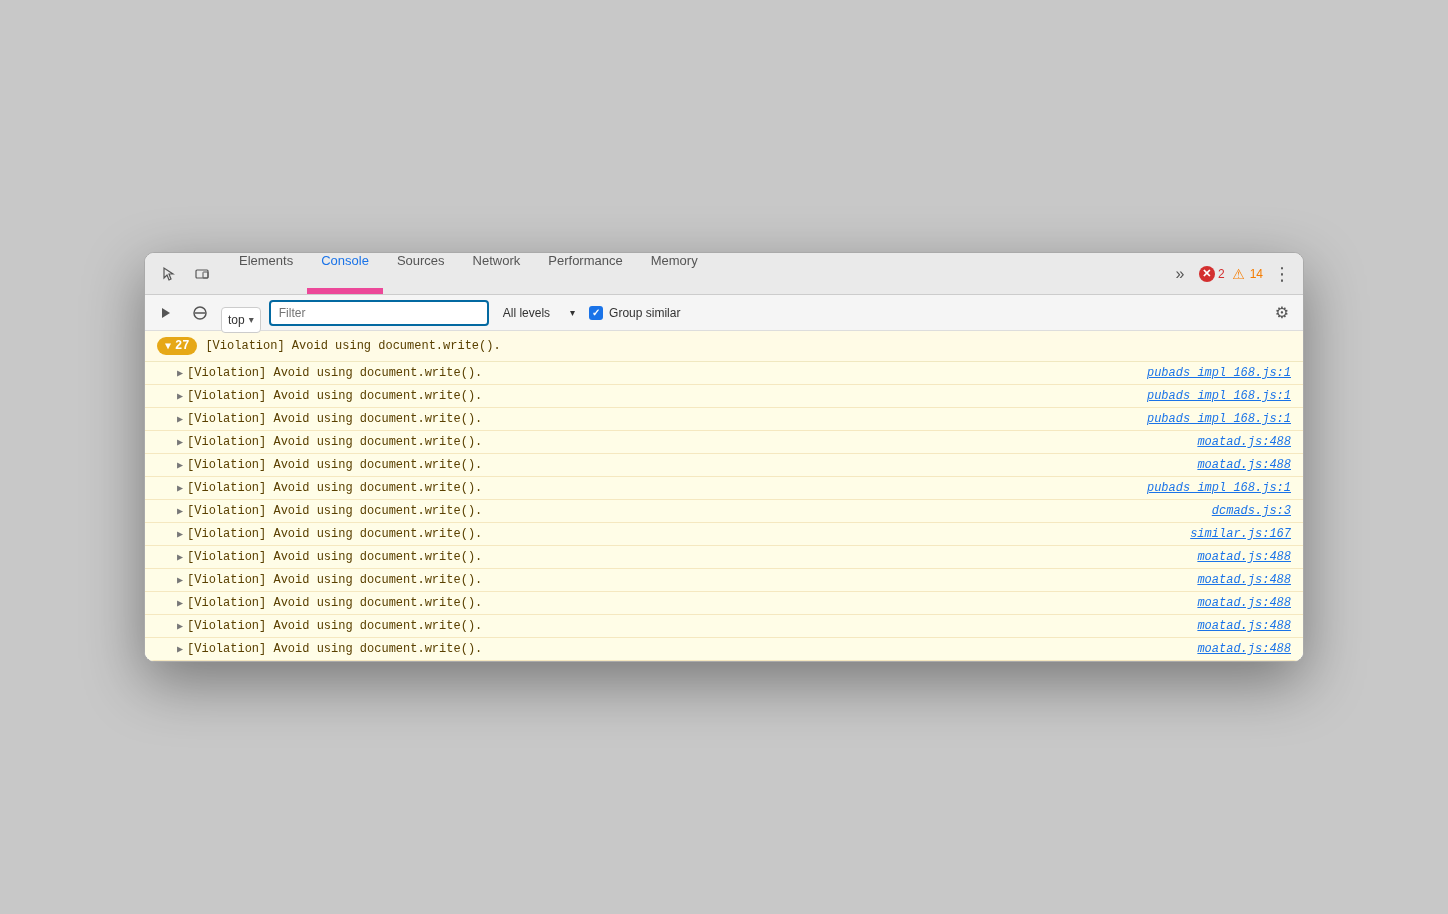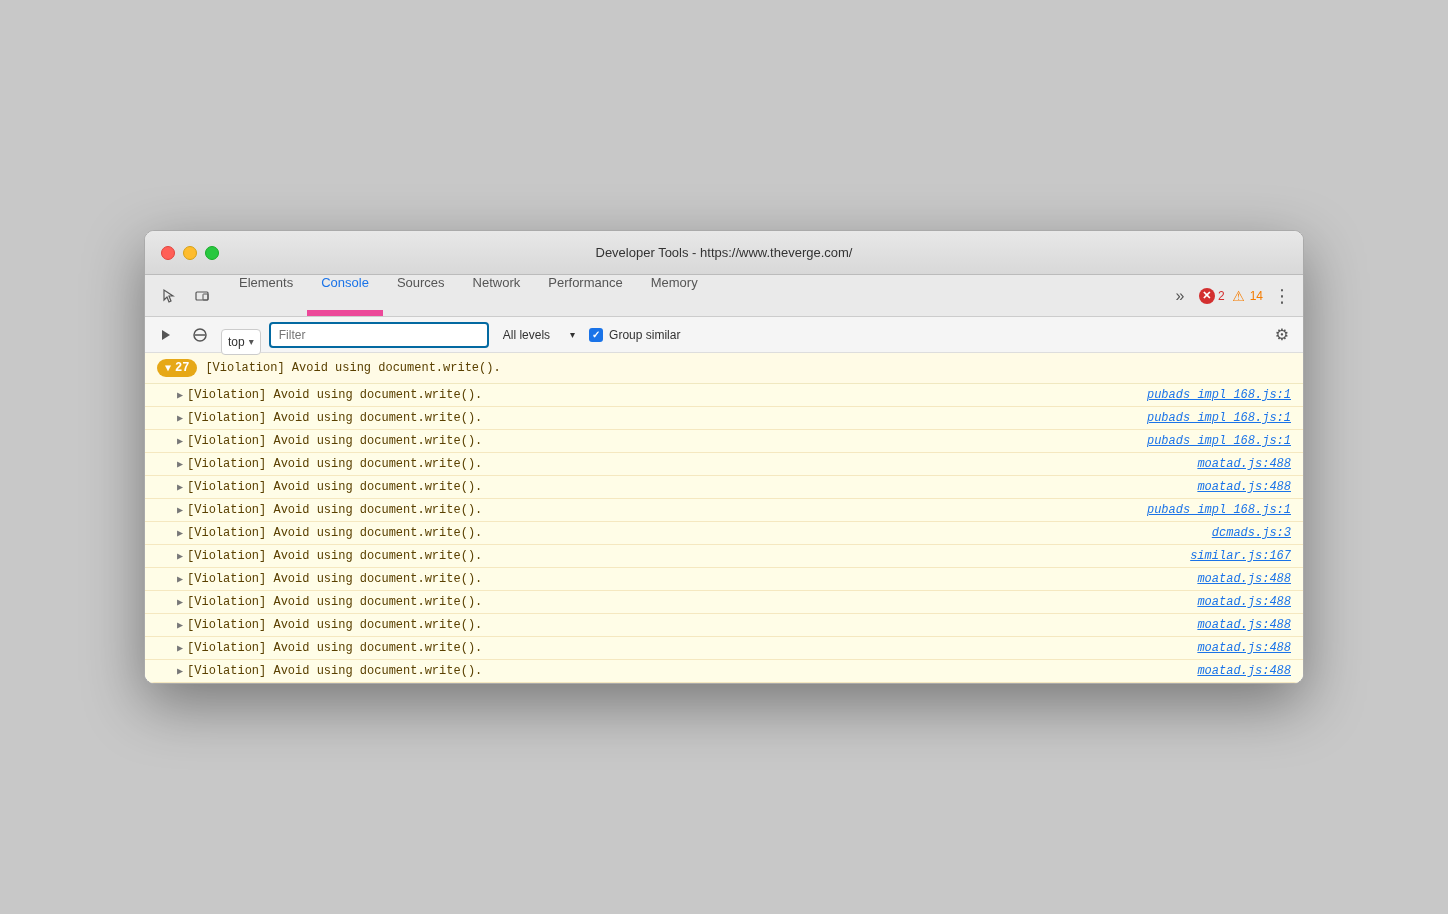--- a/index.html
+++ b/index.html
@@ -319,14 +319,6 @@
 
 <div class="window">
 
-  <div class="title-bar">
-    <div class="traffic-lights">
-      <div class="traffic-light close"></div>
-      <div class="traffic-light minimize"></div>
-      <div class="traffic-light maximize"></div>
-    </div>
-    <div class="title-bar-title">Developer Tools - https://www.theverge.com/</div>
-  </div>
 
   <div class="tabs-bar">
     <div class="tabs-left">

